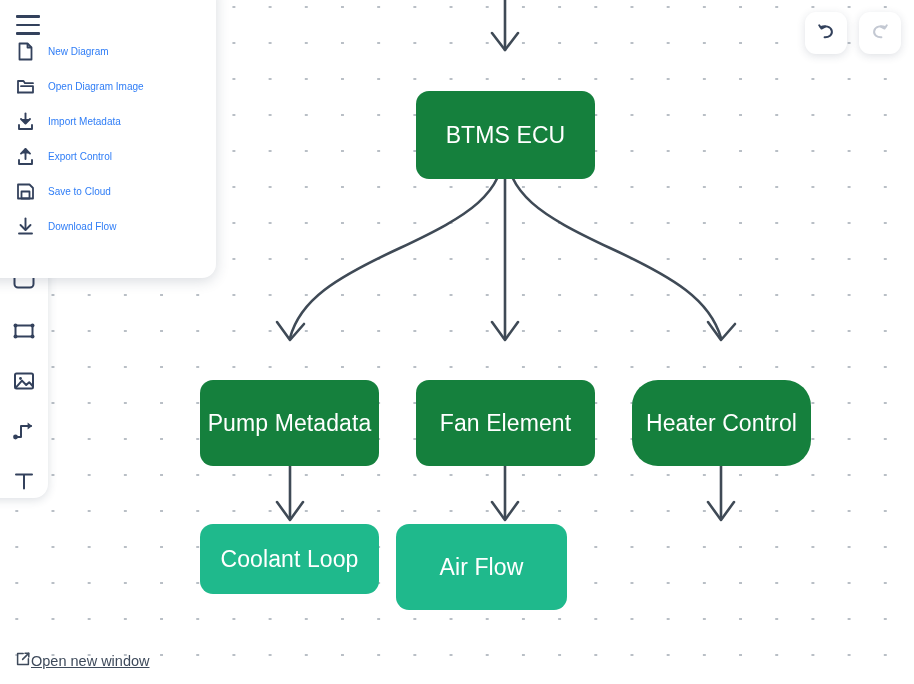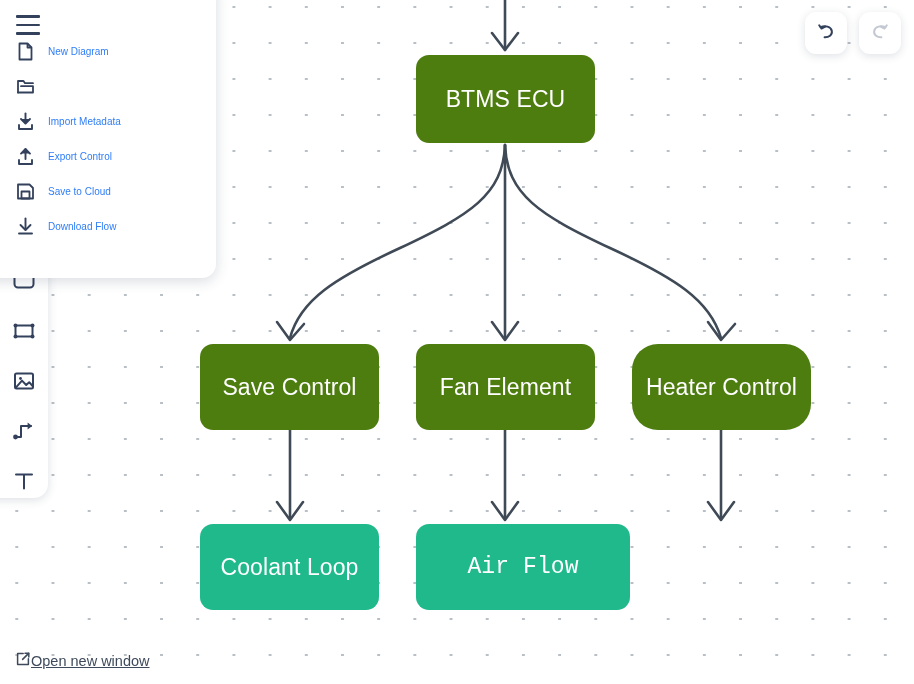--- a/index.html
+++ b/index.html
@@ -260,6 +260,7 @@
           <path d="M3,16.5 L18,16.5 L18,10.2 L6,10.2"></path>
         </svg>
       </span>
+      <span class="mi-label">Open Diagram Image</span>
     </div>
 
     <div class="menu-item">

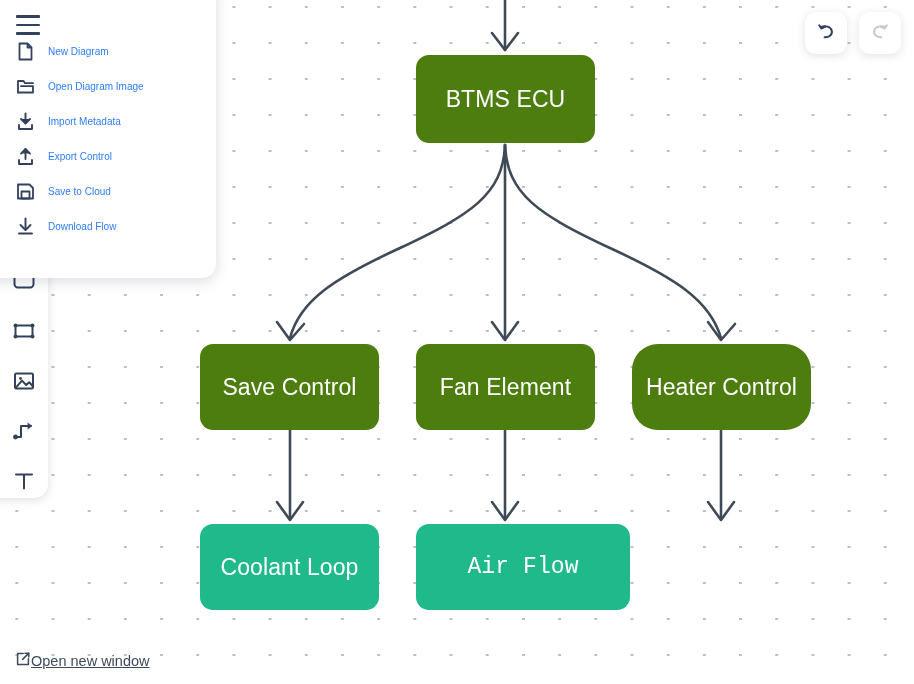--- a/index.html
+++ b/index.html
@@ -48,7 +48,7 @@
     white-space: nowrap;
     user-select: none;
   }
-  .node.blue  { background: #4d7c0f; }
+  .node.blue  { background: #15803d; margin-top: 36px; }
   .node.green { background: #1FB98C; }
 
   

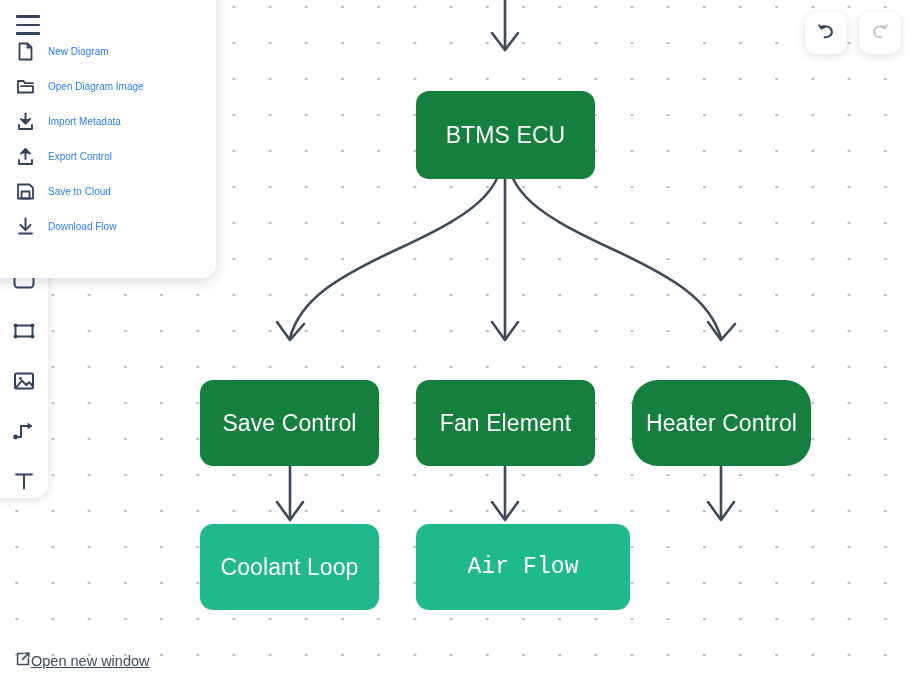--- a/index.html
+++ b/index.html
@@ -187,7 +187,7 @@
   </svg>
 
   <div class="node blue" style="left:416px;top:55px;width:179px;height:88px;">BTMS ECU</div>
-  <div class="node blue" style="left:200px;top:344px;width:179px;height:86px;">Save Control</div>
+  <div class="node blue" style="left:200px;top:344px;width:179px;height:86px;">Pump Metadata</div>
   <div class="node blue" style="left:416px;top:344px;width:179px;height:86px;">Fan Element</div>
   <div class="node blue" style="left:632px;top:344px;width:179px;height:86px;border-radius:26px;">Heater Control</div>
   <div class="node green" style="left:200px;top:524px;width:179px;height:86px;">Coolant Loop</div>

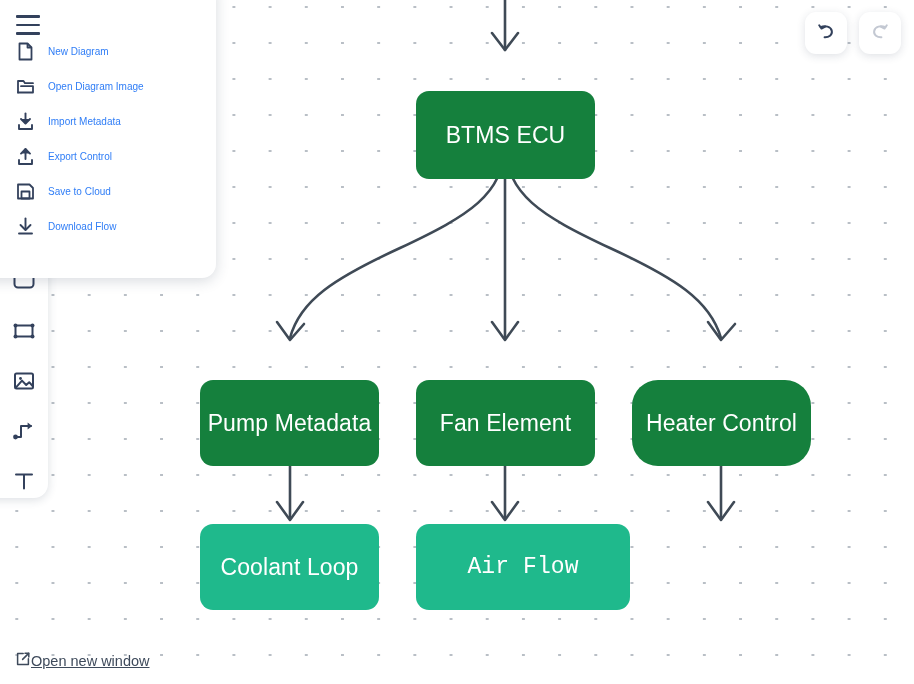--- a/index.html
+++ b/index.html
@@ -190,7 +190,7 @@
   <div class="node blue" style="left:200px;top:344px;width:179px;height:86px;">Pump Metadata</div>
   <div class="node blue" style="left:416px;top:344px;width:179px;height:86px;">Fan Element</div>
   <div class="node blue" style="left:632px;top:344px;width:179px;height:86px;border-radius:26px;">Heater Control</div>
-  <div class="node green" style="left:200px;top:524px;width:179px;height:86px;">Coolant Loop</div>
+  <div class="node green" style="left:200px;top:524px;width:179px;height:70px;">Coolant Loop</div>
   <div class="node green" style="left:416px;top:524px;width:214px;height:86px;font-family:Liberation Mono, monospace;">Air Flow</div>
 
   <div id="toolbar">

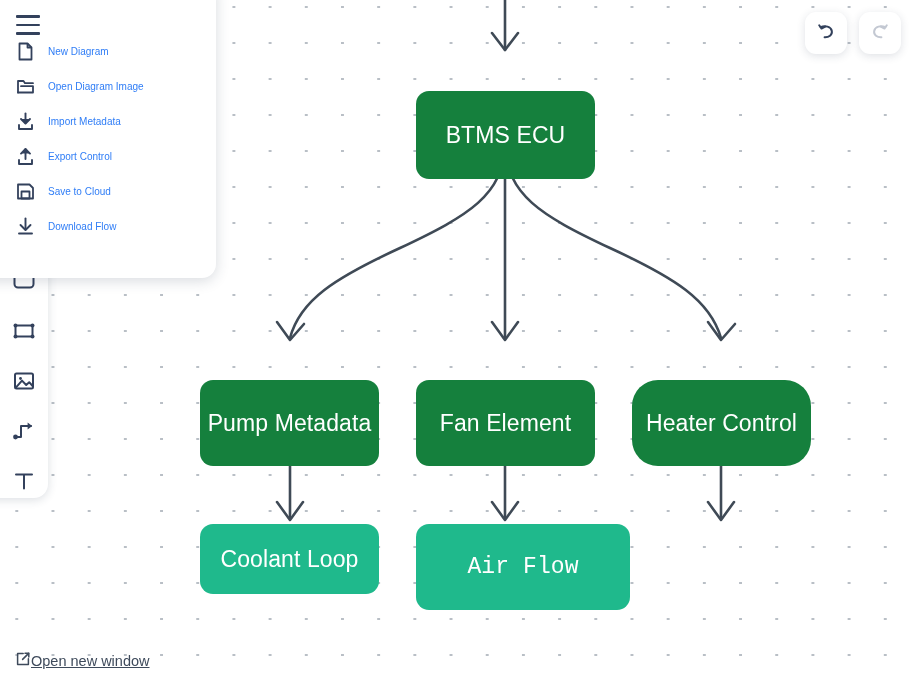--- a/index.html
+++ b/index.html
@@ -191,7 +191,7 @@
   <div class="node blue" style="left:416px;top:344px;width:179px;height:86px;">Fan Element</div>
   <div class="node blue" style="left:632px;top:344px;width:179px;height:86px;border-radius:26px;">Heater Control</div>
   <div class="node green" style="left:200px;top:524px;width:179px;height:70px;">Coolant Loop</div>
-  <div class="node green" style="left:416px;top:524px;width:214px;height:86px;font-family:Liberation Mono, monospace;">Air Flow</div>
+  <div class="node green" style="left:396px;top:524px;width:171px;height:86px;">Air Flow</div>
 
   <div id="toolbar">
     <div class="tools">

